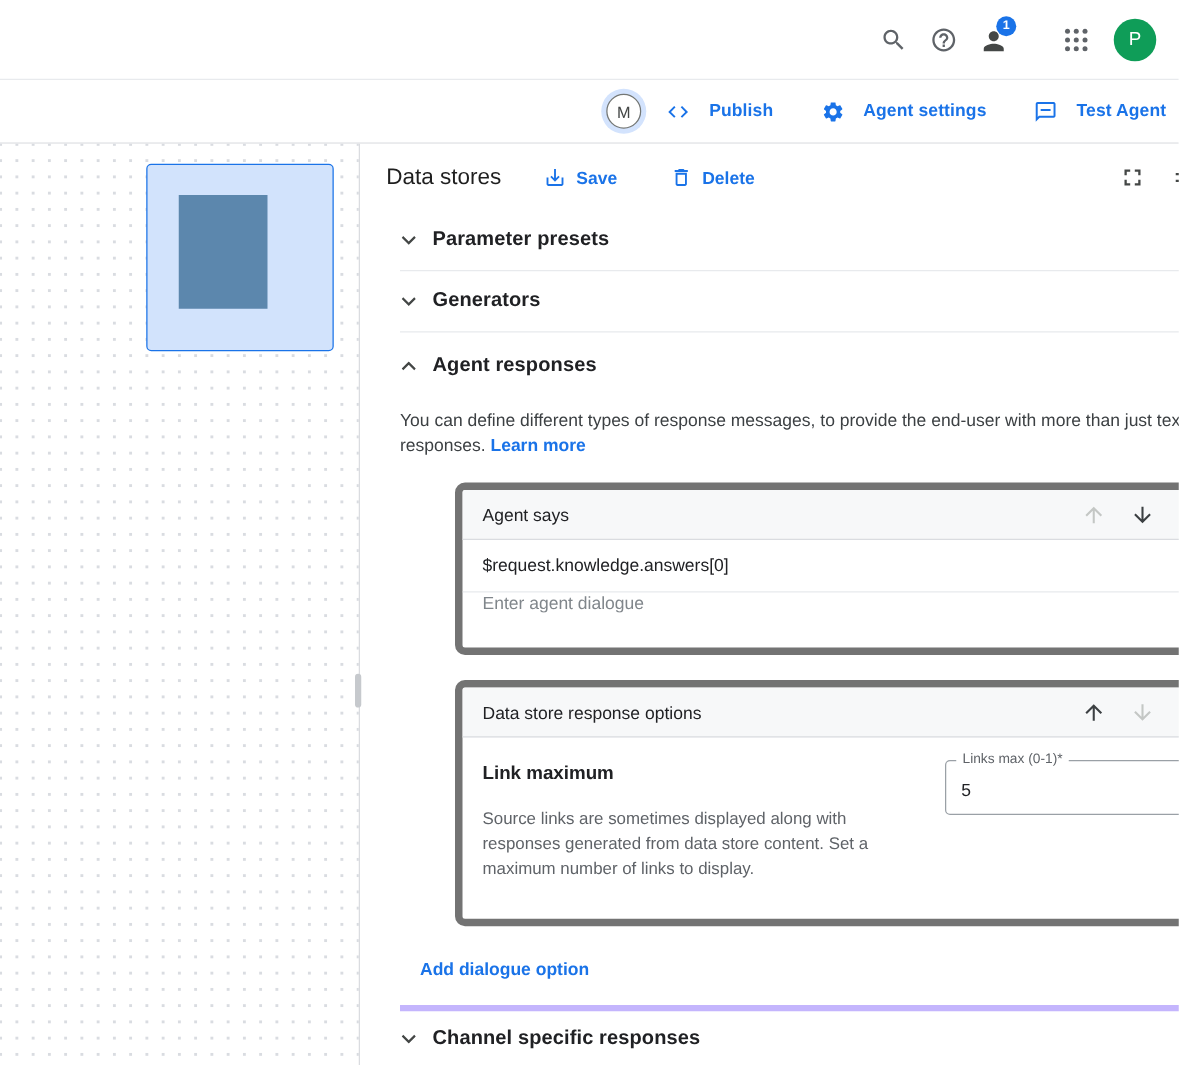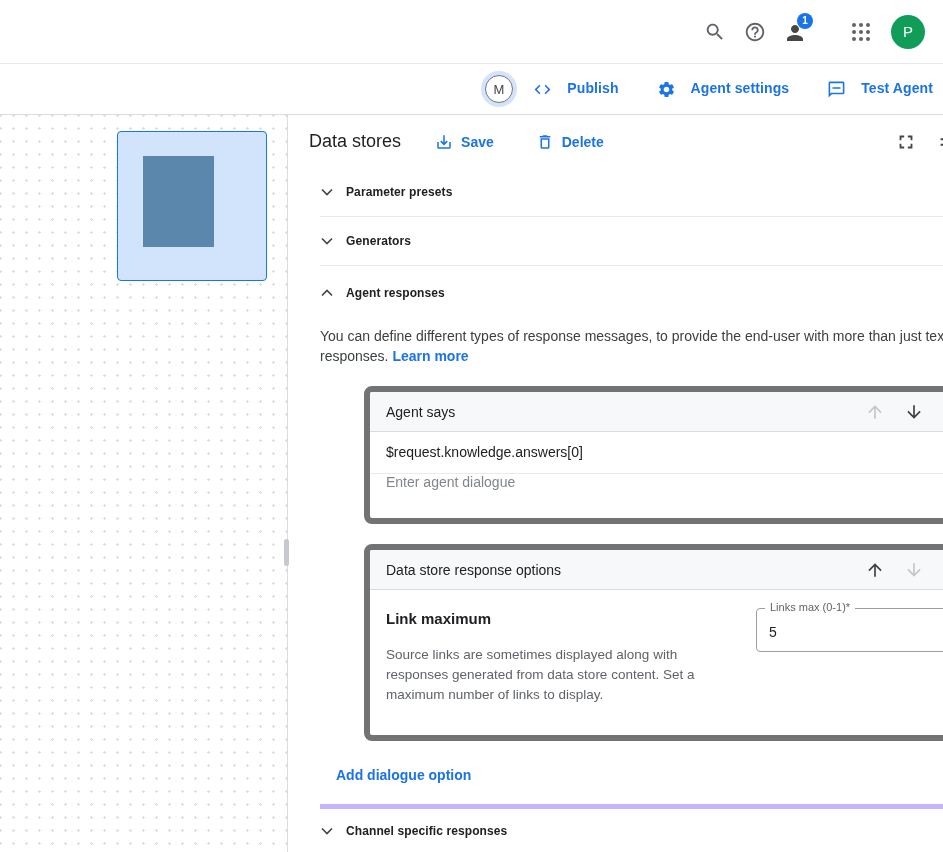--- a/index.html
+++ b/index.html
@@ -113,7 +113,7 @@
   .section-row.bt { border-top: 5px solid #c4b5fd; }
   .section-row.tall { height: 54px; }
   .chev { width: 13px; display: flex; align-items: center; justify-content: center; }
-  .section-label { font-size: 12px; font-weight: 600; color: #202124; letter-spacing: .1px; }
+  .section-label { font-size: 16px; font-weight: 600; color: #202124; letter-spacing: .1px; }
 
   .ar-desc { font-size: 14px; line-height: 20px; color: #3c4043; margin-top: 6px; }
   .ar-desc .learn-more { color: #1a73e8; font-weight: 600; text-decoration: none; cursor: pointer; }

